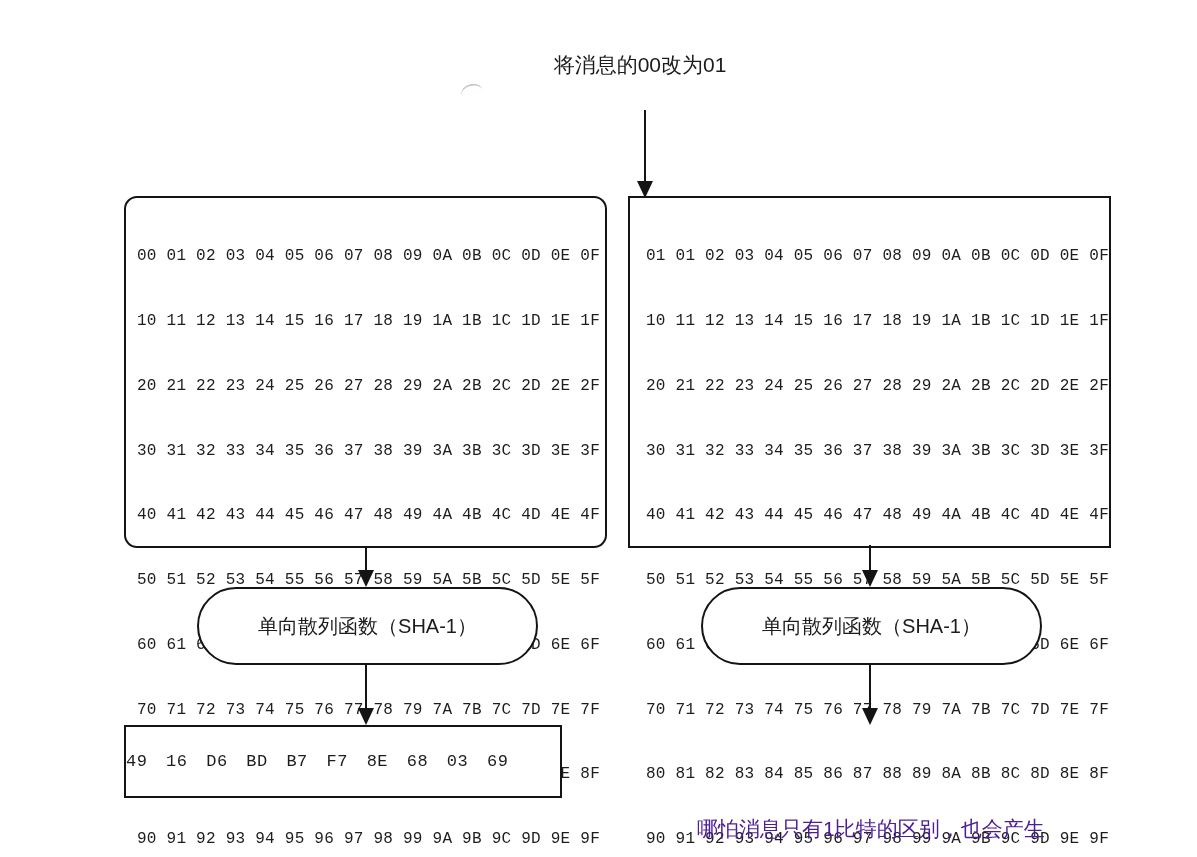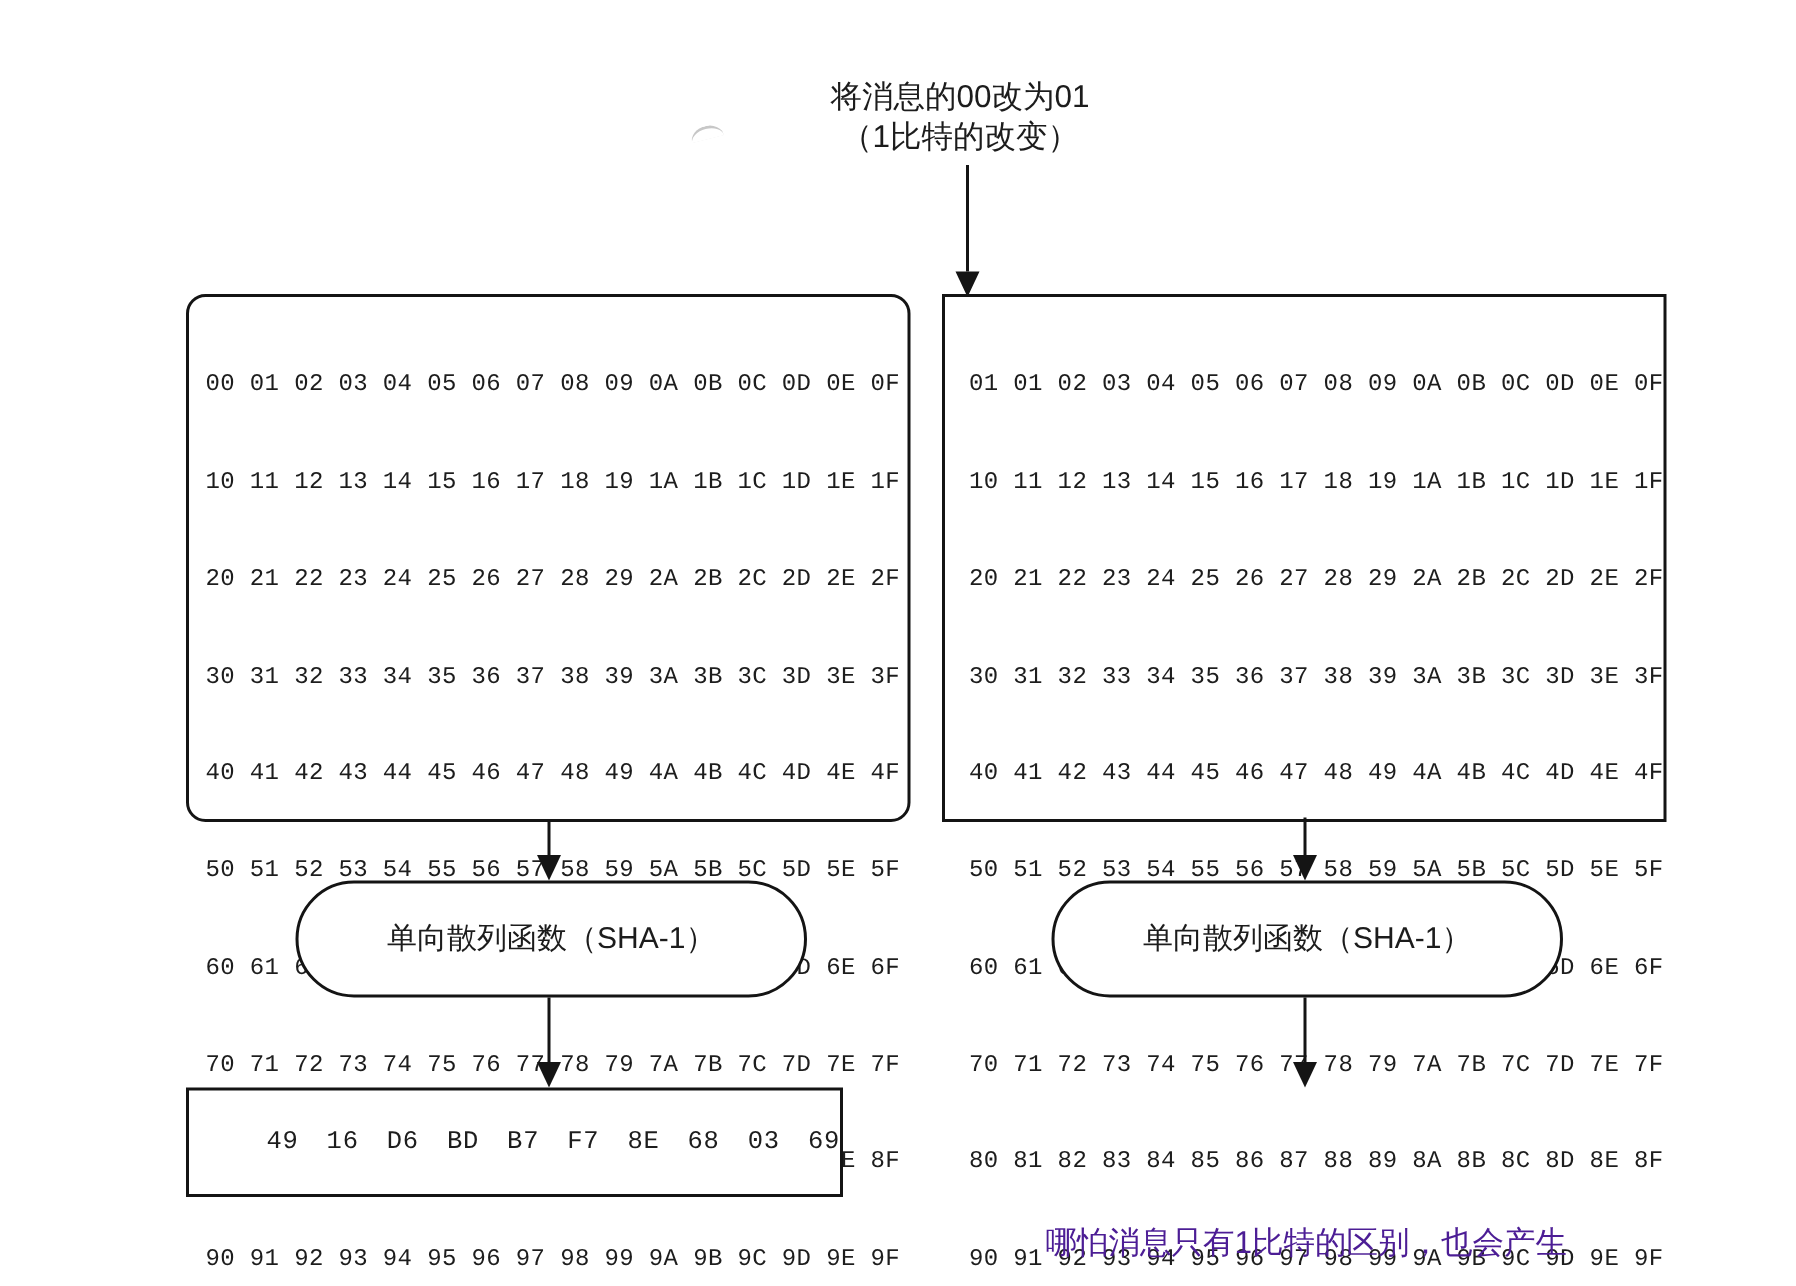--- a/index.html
+++ b/index.html
@@ -76,7 +76,6 @@
 
   <div class="annot">
     <div>将消息的00改为01</div>
-    <div>（1比特的改变）</div>
   </div>
   <div class="smudge"></div>
 

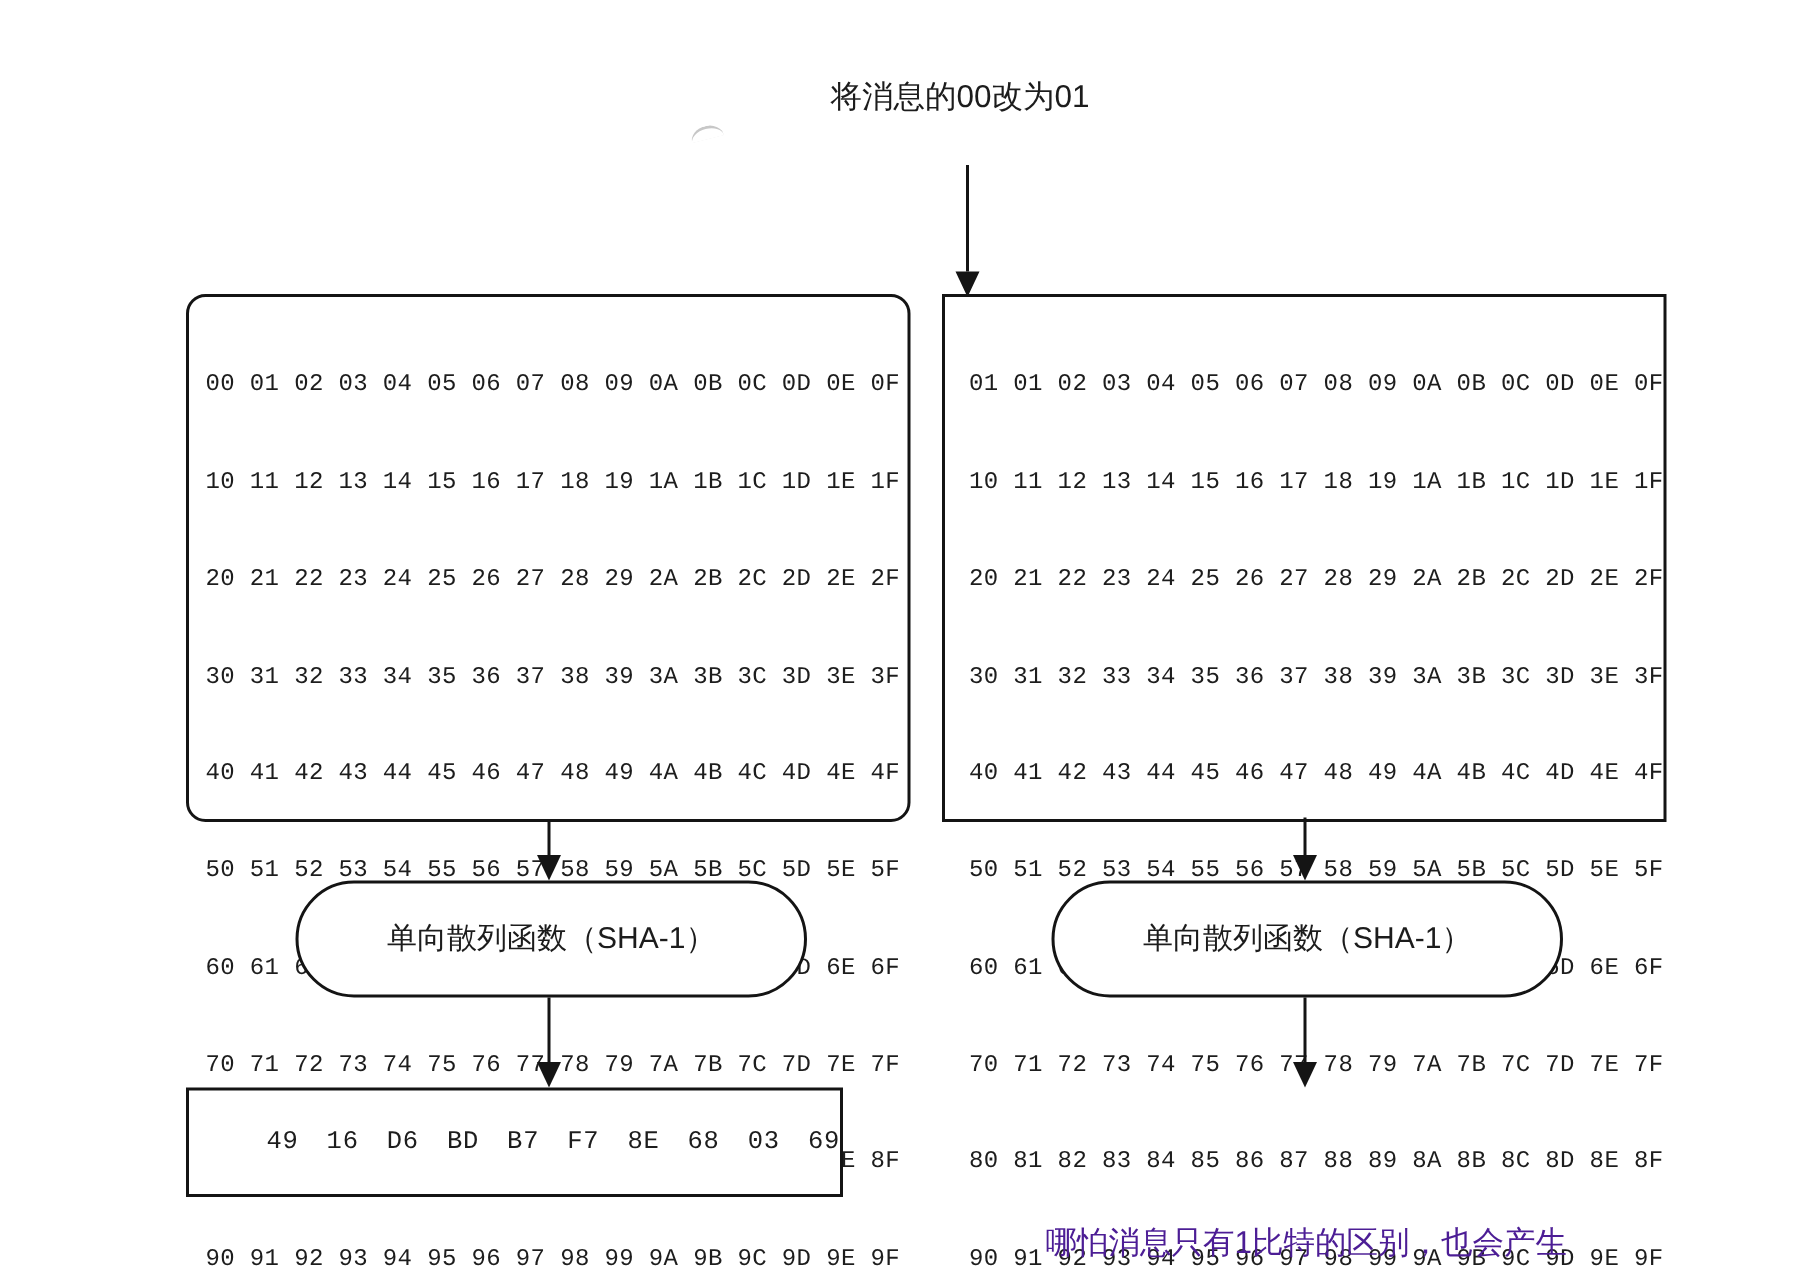--- a/index.html
+++ b/index.html
@@ -56,7 +56,7 @@
   .digest{
     position:absolute;top:701px;width:438px;height:73px;box-sizing:border-box;
     border:2.5px solid #141414;background:#fff;
-    display:flex;flex-direction:column;justify-content:center;align-items:flex-end;
+    display:flex;flex-direction:column;justify-content:center;align-items:flex-start;
     font-family:"Liberation Mono","DejaVu Sans Mono",monospace;
     font-size:17px;line-height:31px;letter-spacing:0.5px;word-spacing:8px;
     color:#1d1d1d;white-space:pre;

